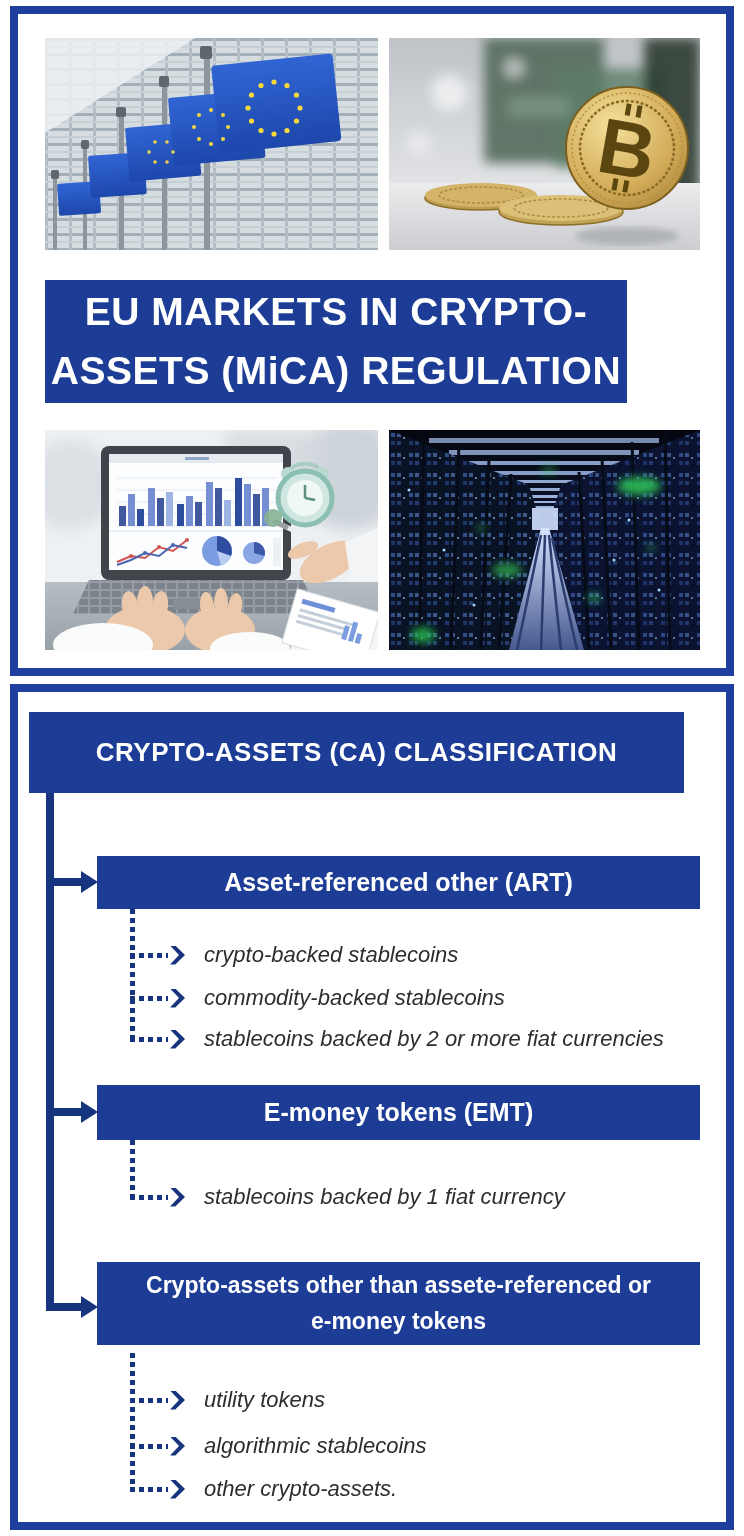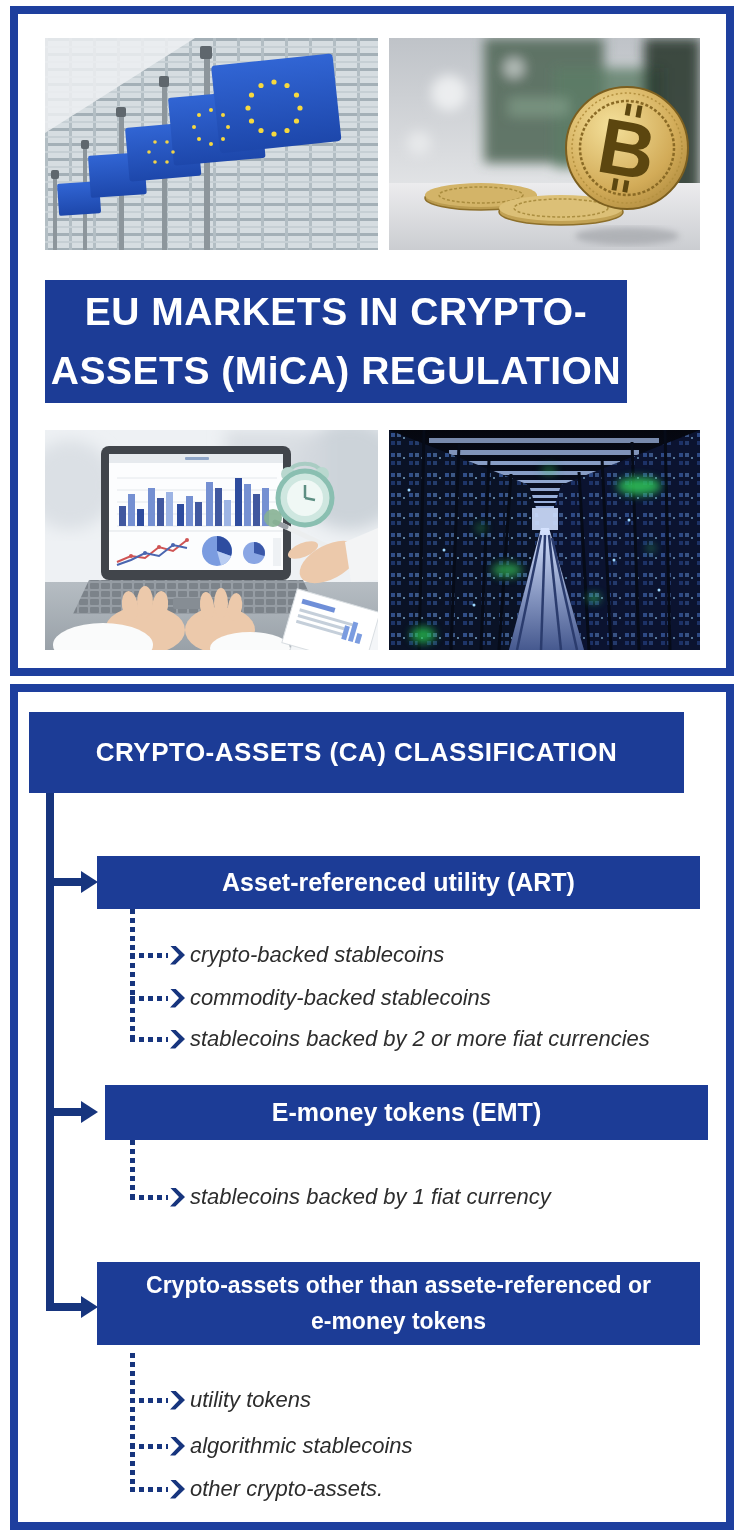--- a/index.html
+++ b/index.html
@@ -393,7 +393,7 @@
   <div class="branch" id="branch-3"></div>
 
   <div class="cat-box" id="box-art">
-    <span>Asset-referenced utility (ART)</span>
+    <span>Asset-referenced other (ART)</span>
   </div>
   <div class="dotline-v" id="dl-art"></div>
 

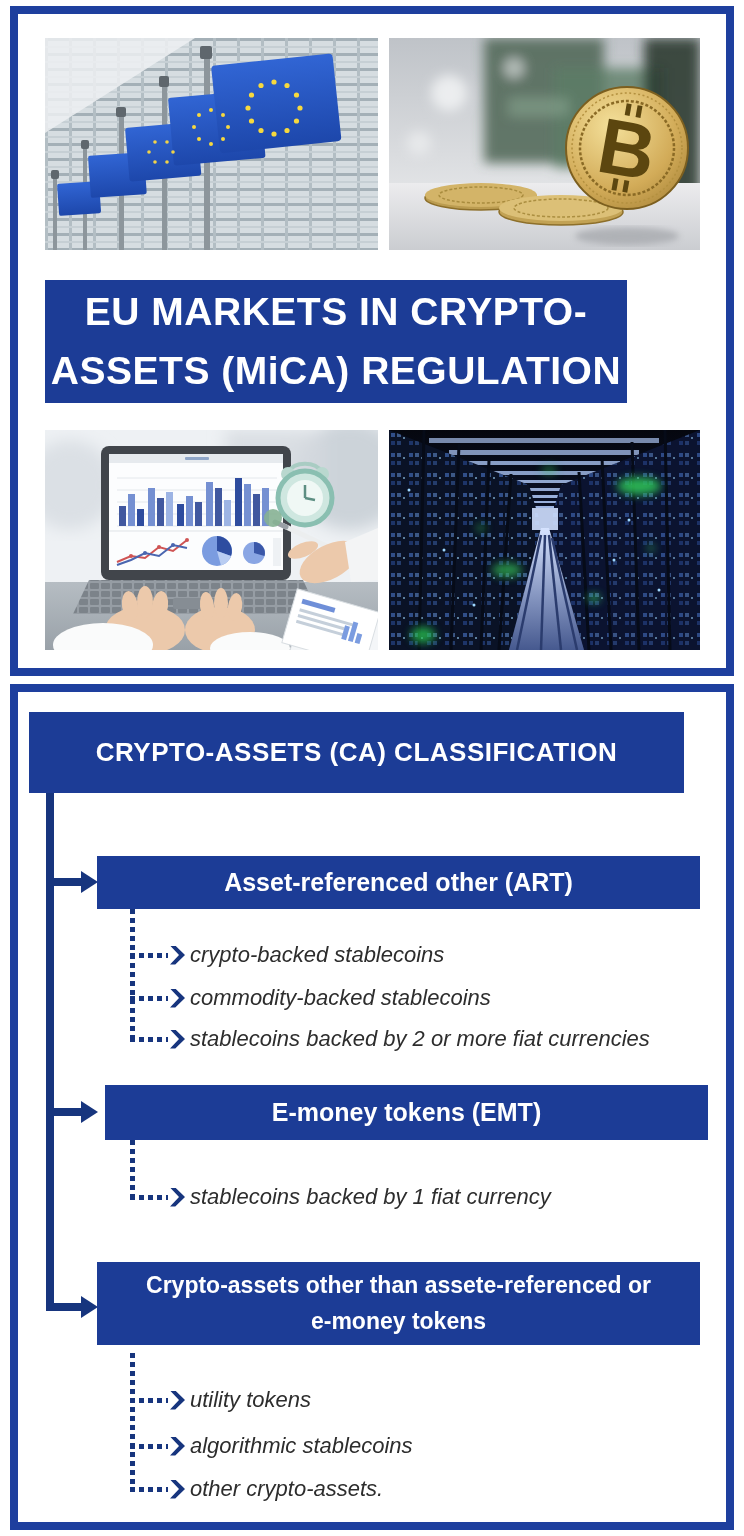--- a/index.html
+++ b/index.html
@@ -41,7 +41,7 @@
   .chev{width:15px;height:19px;margin-left:2px;flex:0 0 auto;background:#17357e;
     -webkit-clip-path:polygon(0 0,35% 0,100% 50%,35% 100%,0 100%,60% 50%);
     clip-path:polygon(0 0,35% 0,100% 50%,35% 100%,0 100%,60% 50%);}
-  .sub-label{margin-left:5px;font-size:22px;font-style:italic;color:#2d2d2d;white-space:nowrap;}
+  .sub-label{margin-left:19px;font-size:22px;font-style:italic;color:#2d2d2d;white-space:nowrap;}
   #si-a1{top:263px;} #si-a2{top:306px;} #si-a3{top:347px;}
   #si-e1{top:505px;}
   #si-o1{top:708px;} #si-o2{top:754px;} #si-o3{top:797px;}

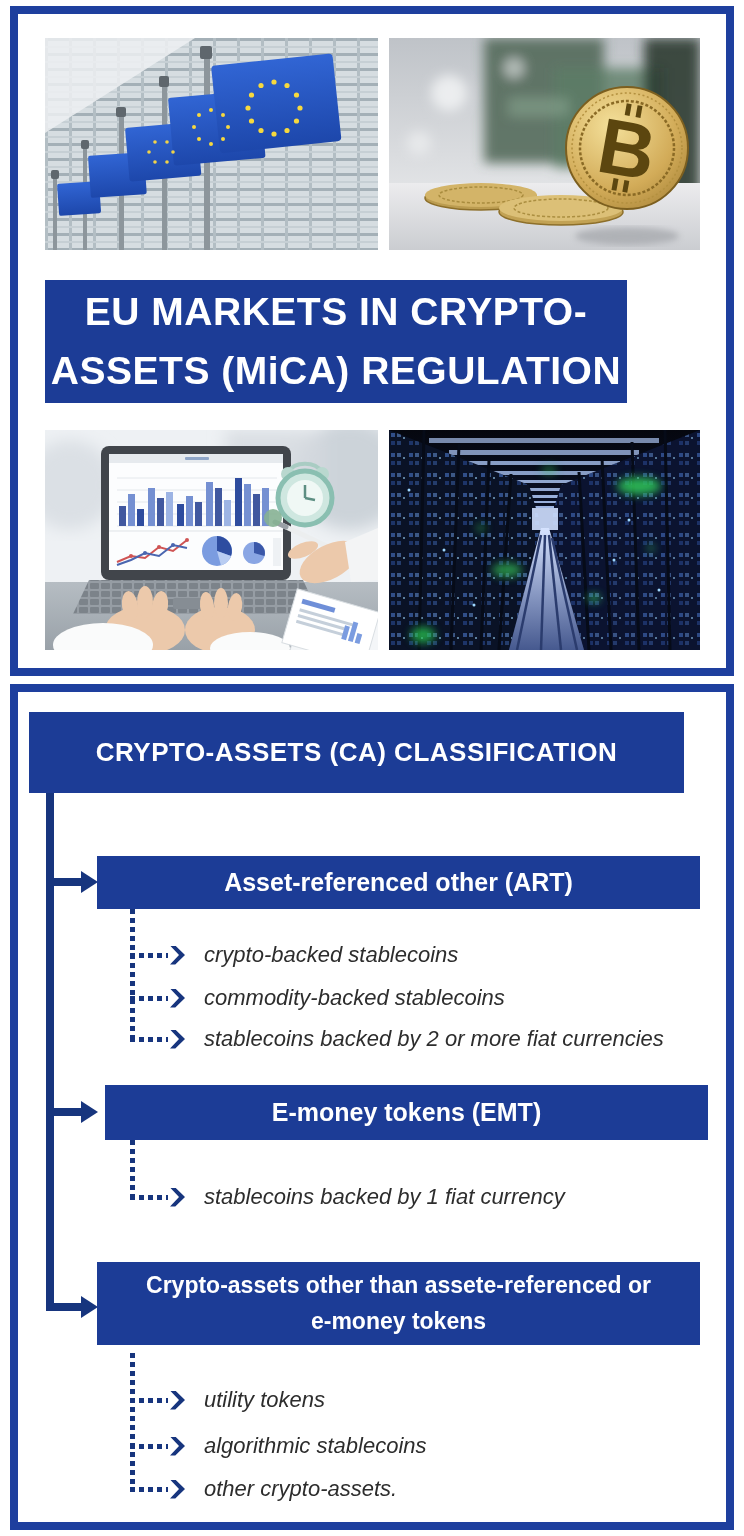--- a/index.html
+++ b/index.html
@@ -23,7 +23,7 @@
     display:flex;align-items:center;justify-content:center;text-align:center;
     font-weight:bold;font-size:25px;line-height:1.55;white-space:pre-line;box-sizing:border-box;padding:0 6px;}
   #box-art{top:164px;height:53px;}
-  #box-emt{top:393px;height:55px;margin-left:8px;}
+  #box-emt{top:393px;height:55px;}
   #box-other{top:570px;height:83px;font-size:23px;}
   .trunk{position:absolute;left:28px;top:101px;width:8px;height:518px;background:#17357e;}
   .branch{position:absolute;left:36px;width:27px;height:8px;background:#17357e;}

